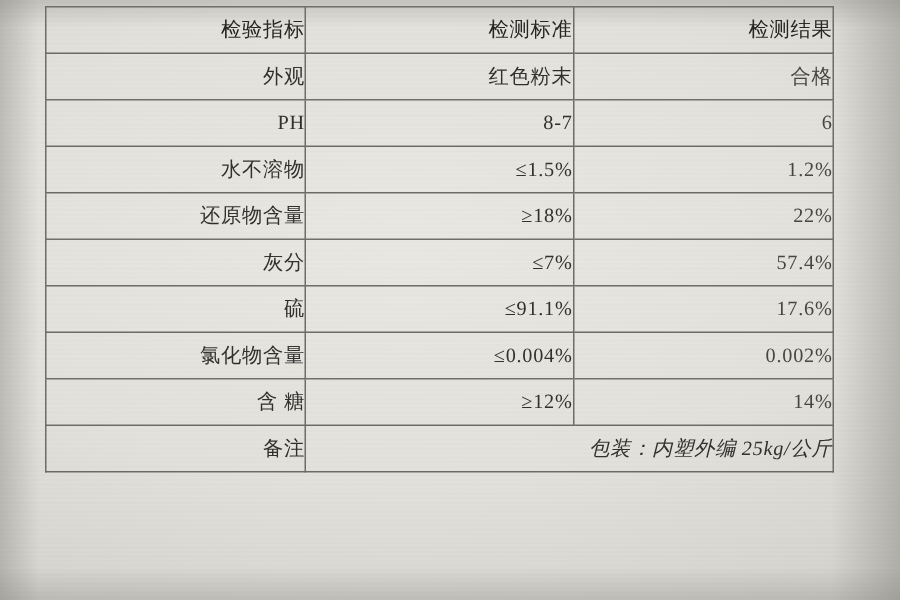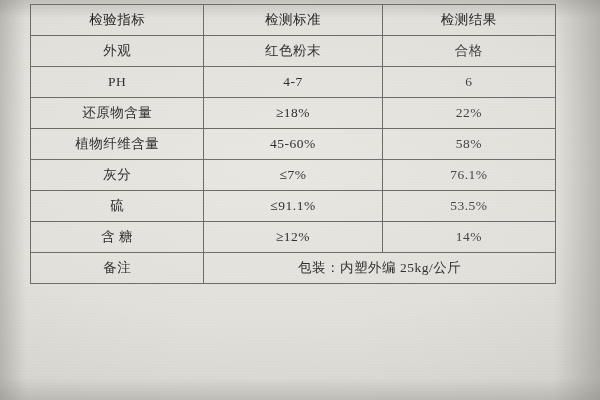--- a/index.html
+++ b/index.html
@@ -60,7 +60,7 @@
   }
   table.report td {
     border: 1px solid #6d6b67;
-    text-align: center;
+    text-align: right;
     vertical-align: middle;
     color: #2f2e2c;
     font-size: 13.5px;

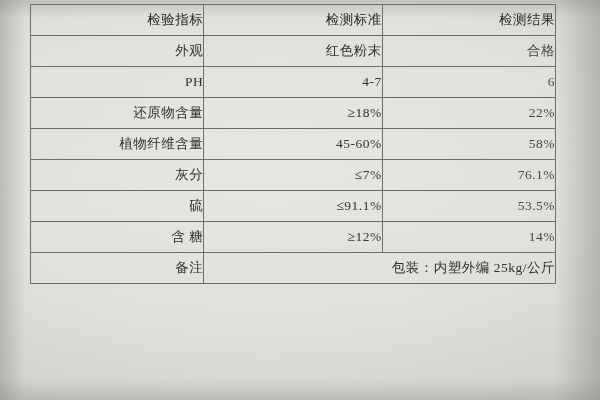--- a/index.html
+++ b/index.html
@@ -125,7 +125,7 @@
         </tr>
         <tr>
           <td class="col-item">PH</td>
-          <td class="col-std">4-7</td>
+          <td class="col-std">8-7</td>
           <td class="col-res">6</td>
         </tr>
         <tr>

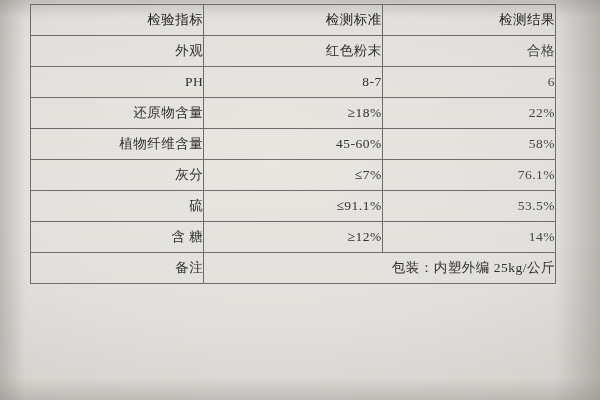--- a/index.html
+++ b/index.html
@@ -129,6 +129,11 @@
           <td class="col-res">6</td>
         </tr>
         <tr>
+          <td class="col-item">水不溶物</td>
+          <td class="col-std">≤1.5%</td>
+          <td class="col-res">1.2%</td>
+        </tr>
+        <tr>
           <td class="col-item">还原物含量</td>
           <td class="col-std">≥18%</td>
           <td class="col-res">22%</td>

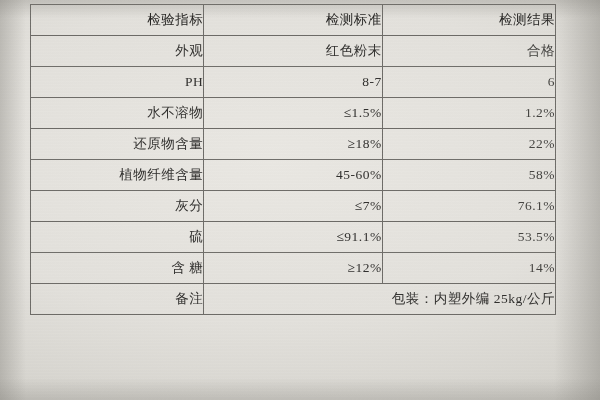--- a/index.html
+++ b/index.html
@@ -139,11 +139,6 @@
           <td class="col-res">22%</td>
         </tr>
         <tr>
-          <td class="col-item">植物纤维含量</td>
-          <td class="col-std">45-60%</td>
-          <td class="col-res">58%</td>
-        </tr>
-        <tr>
           <td class="col-item">灰分</td>
           <td class="col-std">≤7%</td>
           <td class="col-res">76.1%</td>

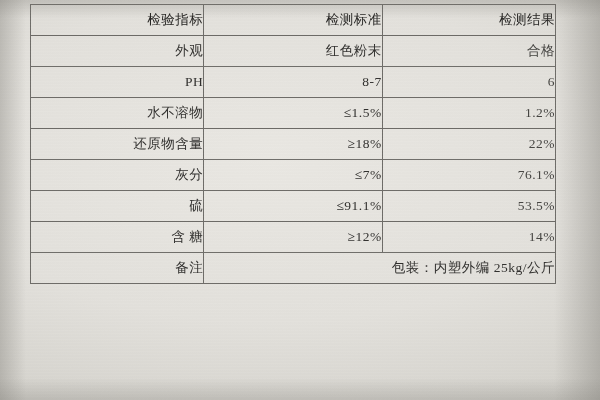--- a/index.html
+++ b/index.html
@@ -141,7 +141,7 @@
         <tr>
           <td class="col-item">灰分</td>
           <td class="col-std">≤7%</td>
-          <td class="col-res">76.1%</td>
+          <td class="col-res">57.4%</td>
         </tr>
         <tr>
           <td class="col-item">硫</td>

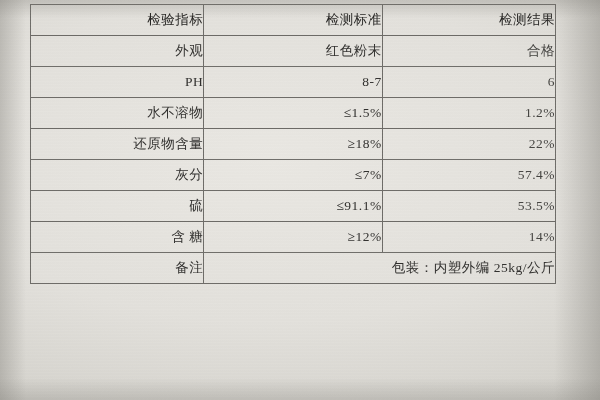--- a/index.html
+++ b/index.html
@@ -146,7 +146,7 @@
         <tr>
           <td class="col-item">硫</td>
           <td class="col-std">≤91.1%</td>
-          <td class="col-res">53.5%</td>
+          <td class="col-res">17.6%</td>
         </tr>
         <tr>
           <td class="col-item">含  糖</td>

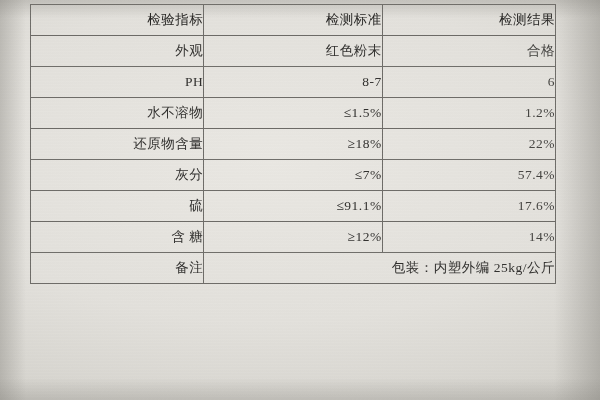--- a/index.html
+++ b/index.html
@@ -149,6 +149,11 @@
           <td class="col-res">17.6%</td>
         </tr>
         <tr>
+          <td class="col-item">氯化物含量</td>
+          <td class="col-std">≤0.004%</td>
+          <td class="col-res">0.002%</td>
+        </tr>
+        <tr>
           <td class="col-item">含  糖</td>
           <td class="col-std">≥12%</td>
           <td class="col-res">14%</td>

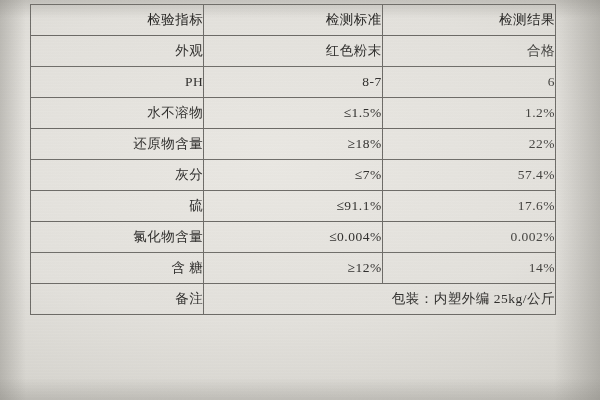--- a/index.html
+++ b/index.html
@@ -93,6 +93,7 @@
   td.remark-value {
     text-align: left;
     padding-left: 14px;
+    font-style: italic;
   }
 
   

